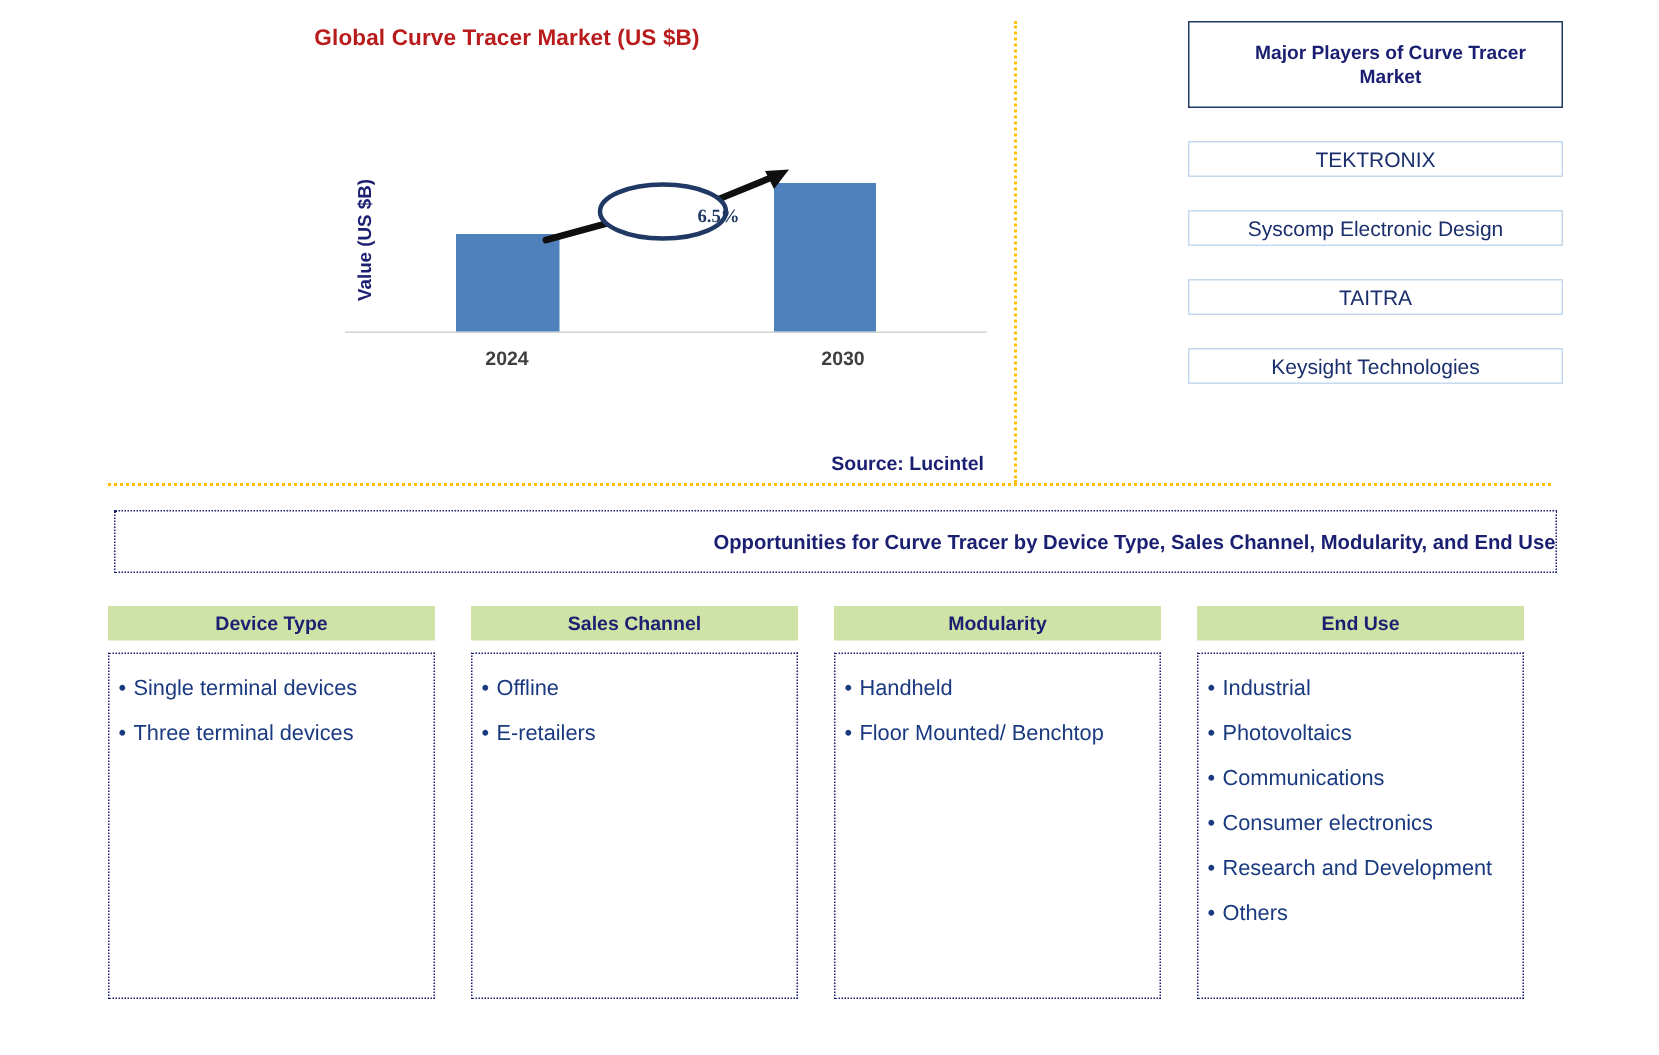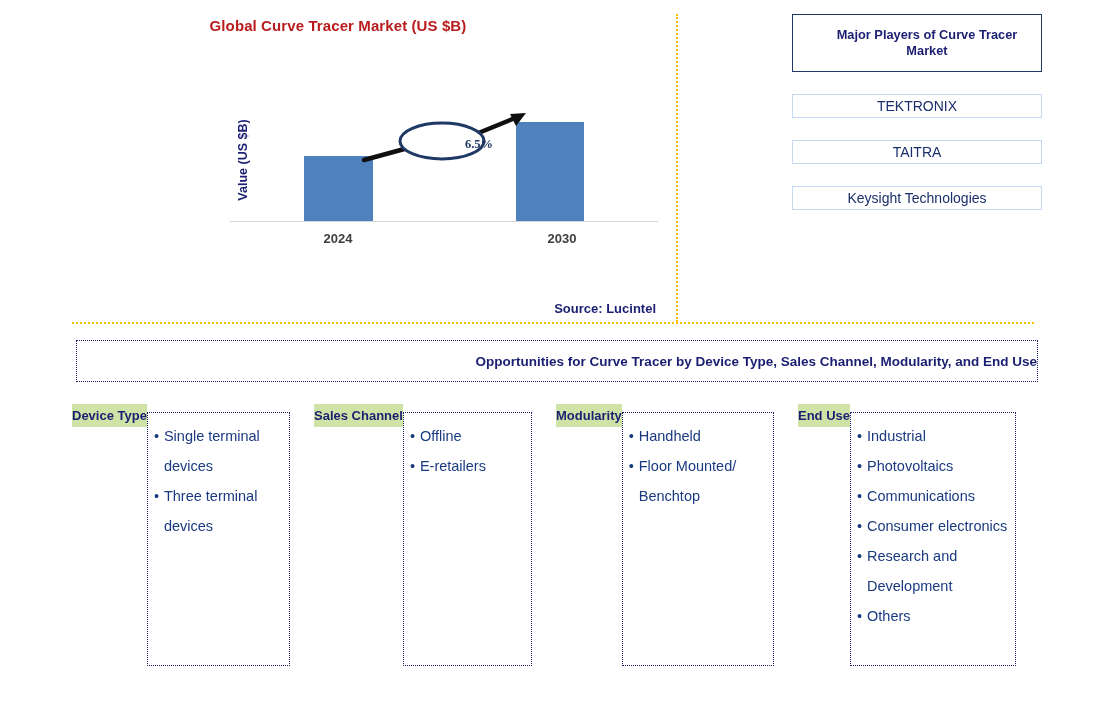--- a/index.html
+++ b/index.html
@@ -259,6 +259,9 @@
     <span>TEKTRONIX</span>
   </div>
   <div class="player-box">
+    <span>Syscomp Electronic Design</span>
+  </div>
+  <div class="player-box">
     <span>TAITRA</span>
   </div>
   <div class="player-box">

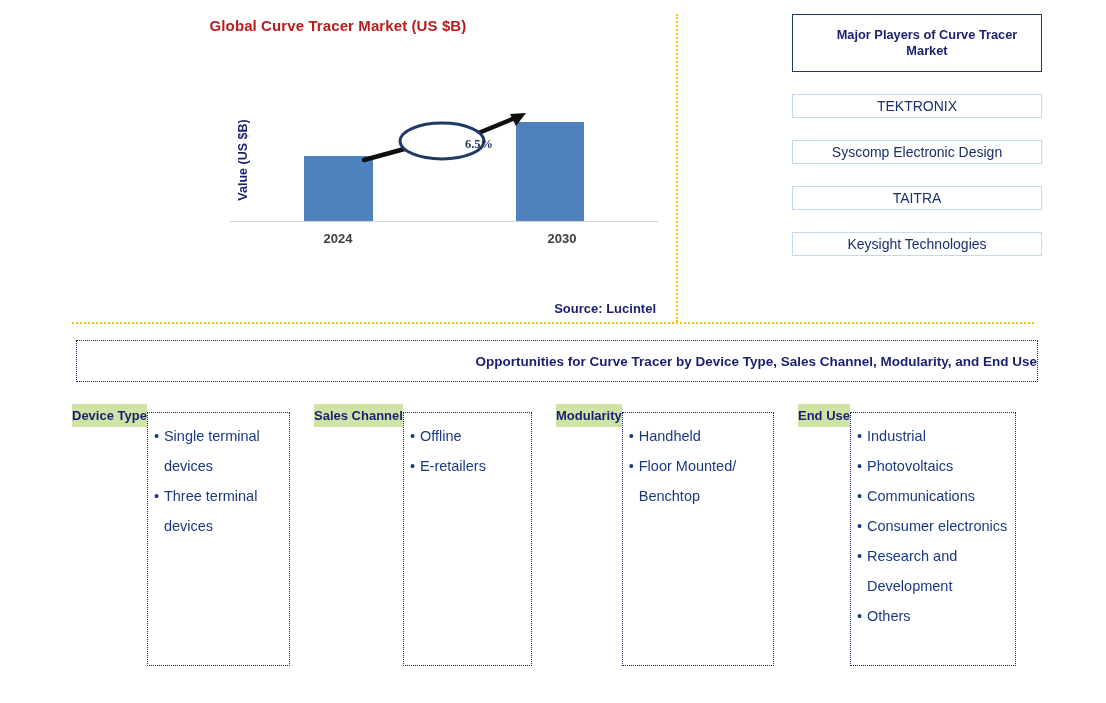--- a/index.html
+++ b/index.html
@@ -177,7 +177,7 @@
   .category-col {
     width: 218px;
     display: flex;
-    flex-direction: row;
+    flex-direction: column;
   }
   .category-header {
     background: #cfe3a7;

